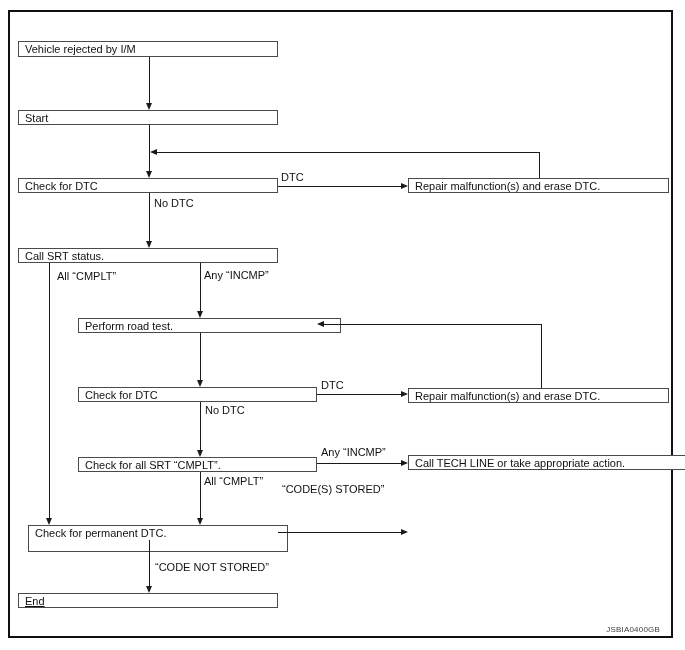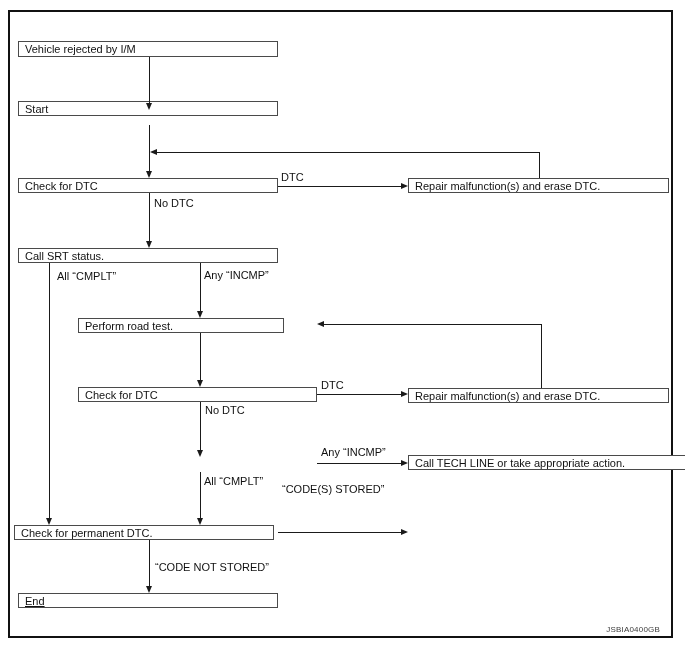--- a/index.html
+++ b/index.html
@@ -57,7 +57,7 @@
   }
   
   #b-vehicle   { left: 18px;  top: 41px;  width: 260px; height: 16px; }
-  #b-start     { left: 18px;  top: 101px; width: 260px; height: 15px; }
+  #b-start     { left: 18px;  top: 110px; width: 260px; height: 15px; }
   #b-dtc1      { left: 18px;  top: 178px; width: 260px; height: 15px; }
   #b-repair1   { left: 408px; top: 178px; width: 261px; height: 15px; }
   #b-srt       { left: 18px;  top: 248px; width: 260px; height: 15px; }

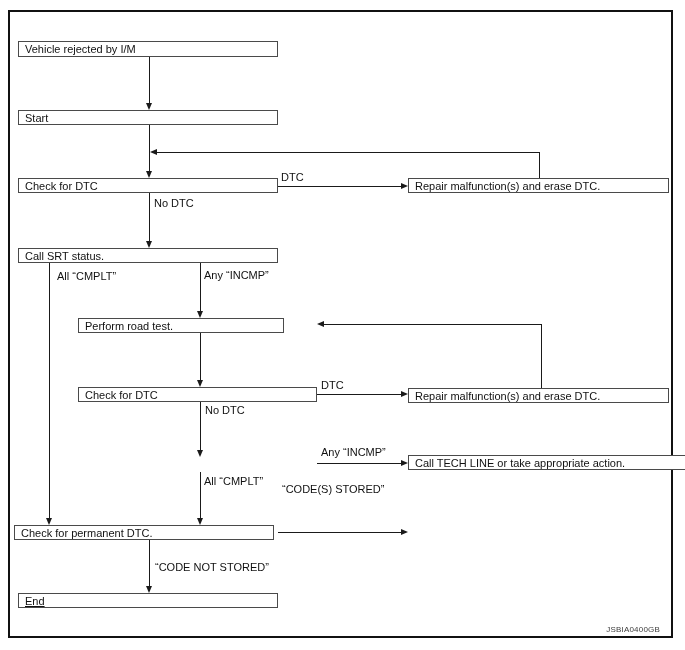--- a/index.html
+++ b/index.html
@@ -61,7 +61,7 @@
   #b-dtc1      { left: 18px;  top: 178px; width: 260px; height: 15px; }
   #b-repair1   { left: 408px; top: 178px; width: 261px; height: 15px; }
   #b-srt       { left: 18px;  top: 248px; width: 260px; height: 15px; }
-  #b-road      { left: 78px;  top: 318px; width: 206px; height: 15px; }
+  #b-road      { left: 78px;  top: 318px; width: 263px; height: 15px; }
   #b-dtc2      { left: 78px;  top: 387px; width: 239px; height: 15px; }
   #b-repair2   { left: 408px; top: 388px; width: 261px; height: 15px; }
   #b-allsrt    { left: 78px;  top: 457px; width: 239px; height: 15px; }

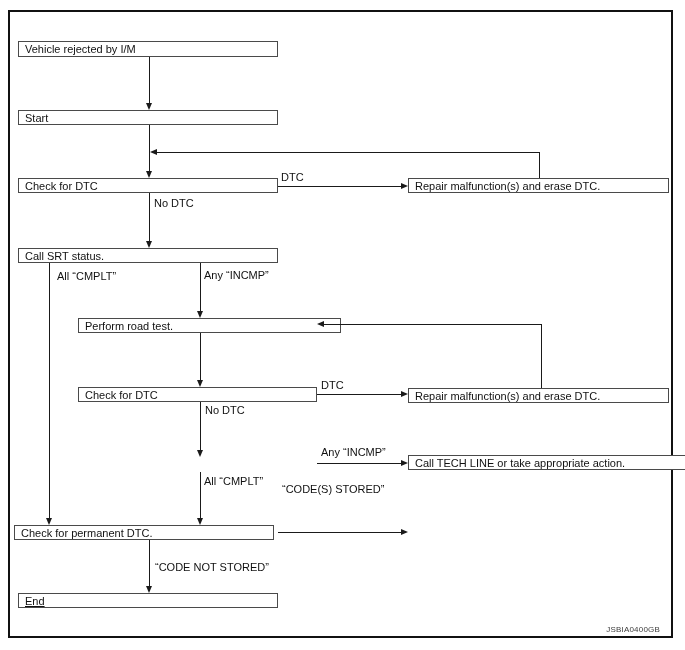--- a/index.html
+++ b/index.html
@@ -85,6 +85,7 @@
   <div class="box" id="b-road">Perform road test.</div>
   <div class="box" id="b-dtc2">Check for DTC</div>
   <div class="box" id="b-repair2">Repair malfunction(s) and erase DTC.</div>
+  <div class="box" id="b-allsrt">Check for all SRT “CMPLT”.</div>
   <div class="box" id="b-techline">Call TECH LINE or take appropriate action.</div>
   <div class="box" id="b-perm">Check for permanent DTC.</div>
   <div class="box" id="b-end">End</div>

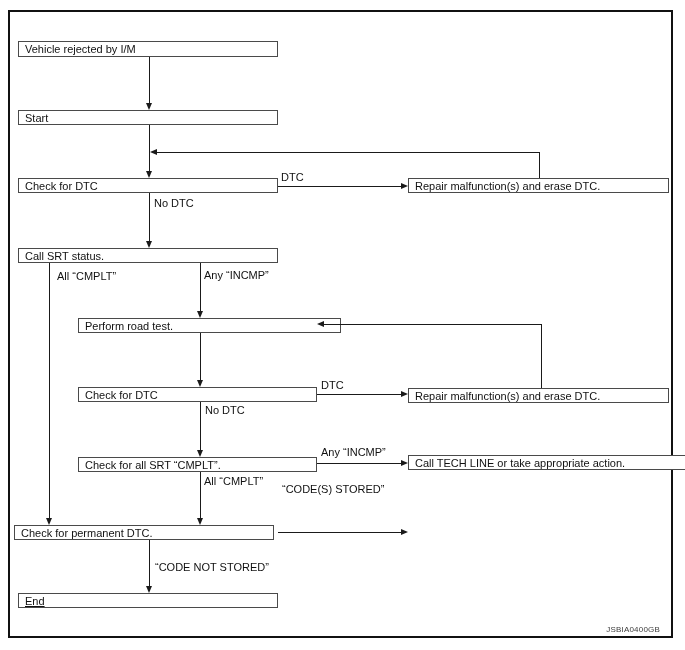--- a/index.html
+++ b/index.html
@@ -66,7 +66,7 @@
   #b-repair2   { left: 408px; top: 388px; width: 261px; height: 15px; }
   #b-allsrt    { left: 78px;  top: 457px; width: 239px; height: 15px; }
   #b-techline  { left: 408px; top: 455px; width: 293px; height: 15px; }
-  #b-perm      { left: 14px;  top: 525px; width: 260px; height: 15px; }
+  #b-perm      { left: 28px;  top: 525px; width: 260px; height: 27px; }
   #b-erase     { left: 408px; top: 525px; width: 261px; height: 15px; }
   #b-end       { left: 18px;  top: 593px; width: 260px; height: 15px; text-decoration: underline; }
 </style>

